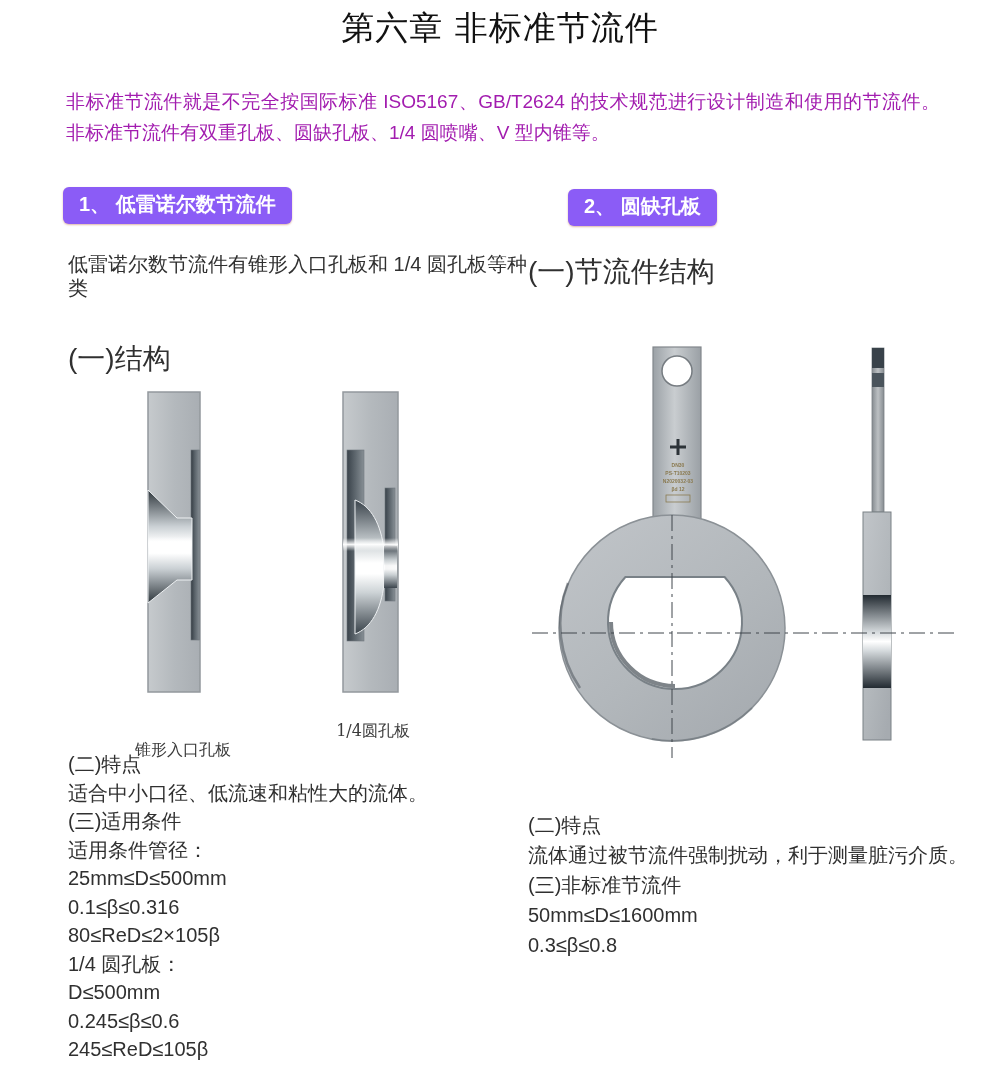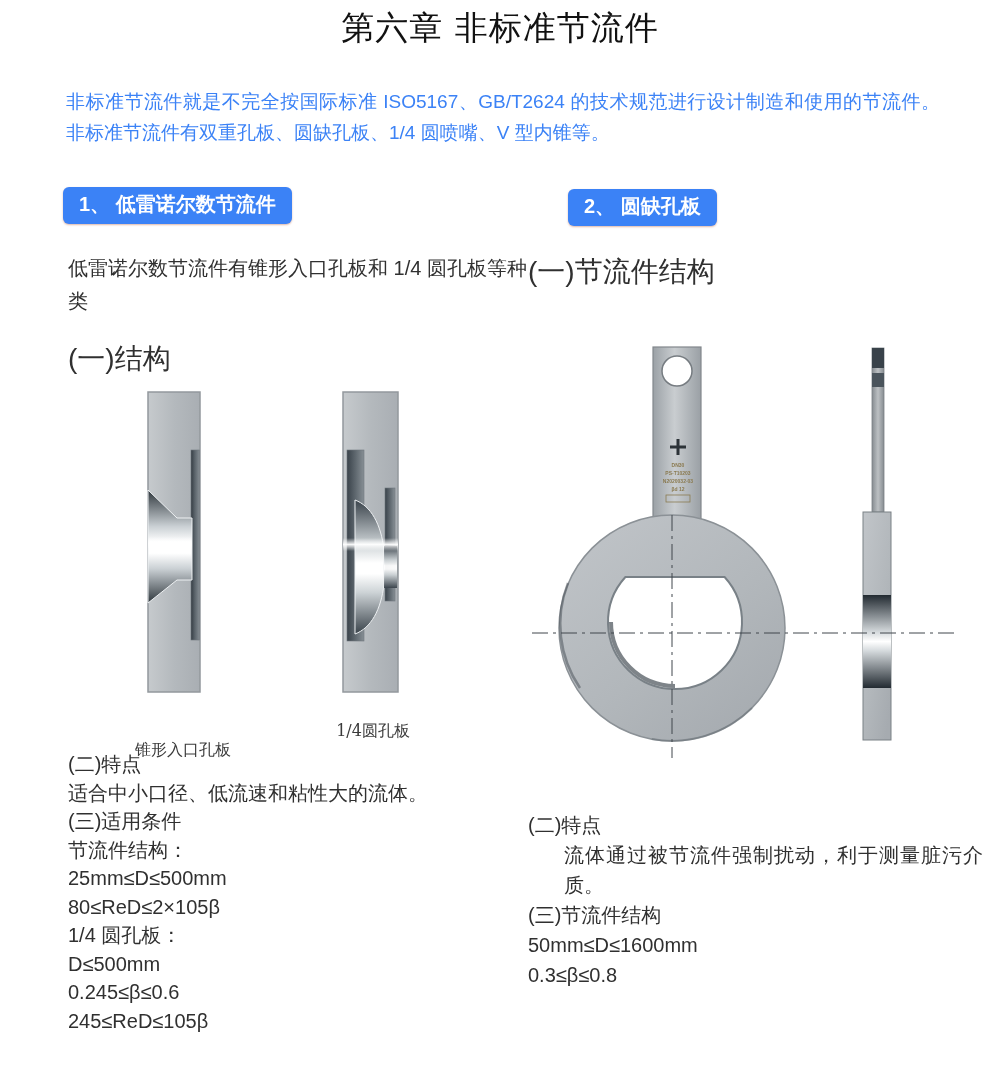--- a/index.html
+++ b/index.html
@@ -15,7 +15,7 @@
   }
   .intro {
     left:66px; top:86px; width:874px;
-    font-size:19px; line-height:31px; color:#3b82f6; text-align:justify;
+    font-size:19px; line-height:31px; color:#a21caf; text-align:justify;
   }
   .badge {
     background:#3b82f6; color:#ffffff; font-weight:bold; font-size:20px;

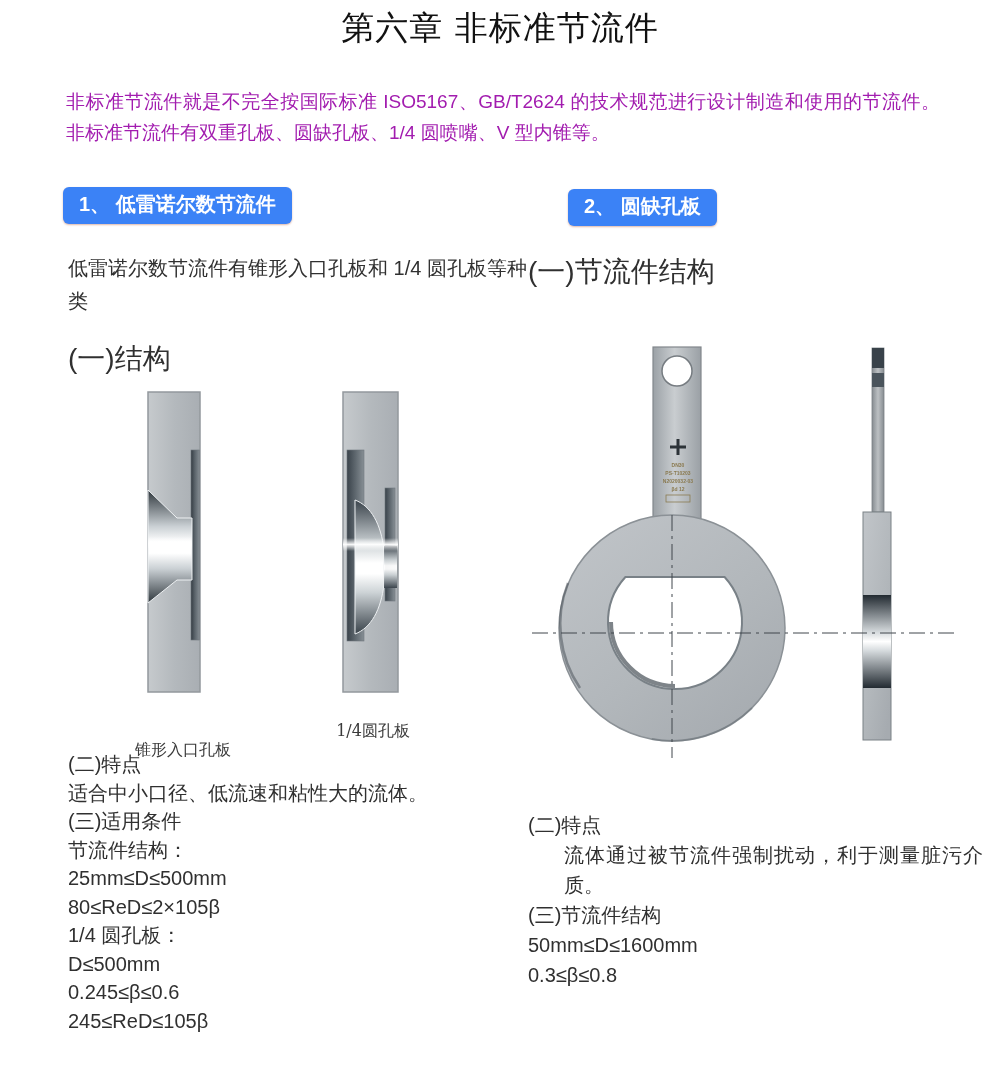--- a/index.html
+++ b/index.html
@@ -18,7 +18,7 @@
     font-size:19px; line-height:31px; color:#a21caf; text-align:justify;
   }
   .badge {
-    background:#3b82f6; color:#ffffff; font-weight:bold; font-size:20px;
+    background:#8b5cf6; color:#ffffff; font-weight:bold; font-size:20px;
     border-radius:6px; padding:4px 16px 6px 16px; display:inline-block;
     box-shadow:0 1px 2px rgba(160,50,10,0.35);
   }

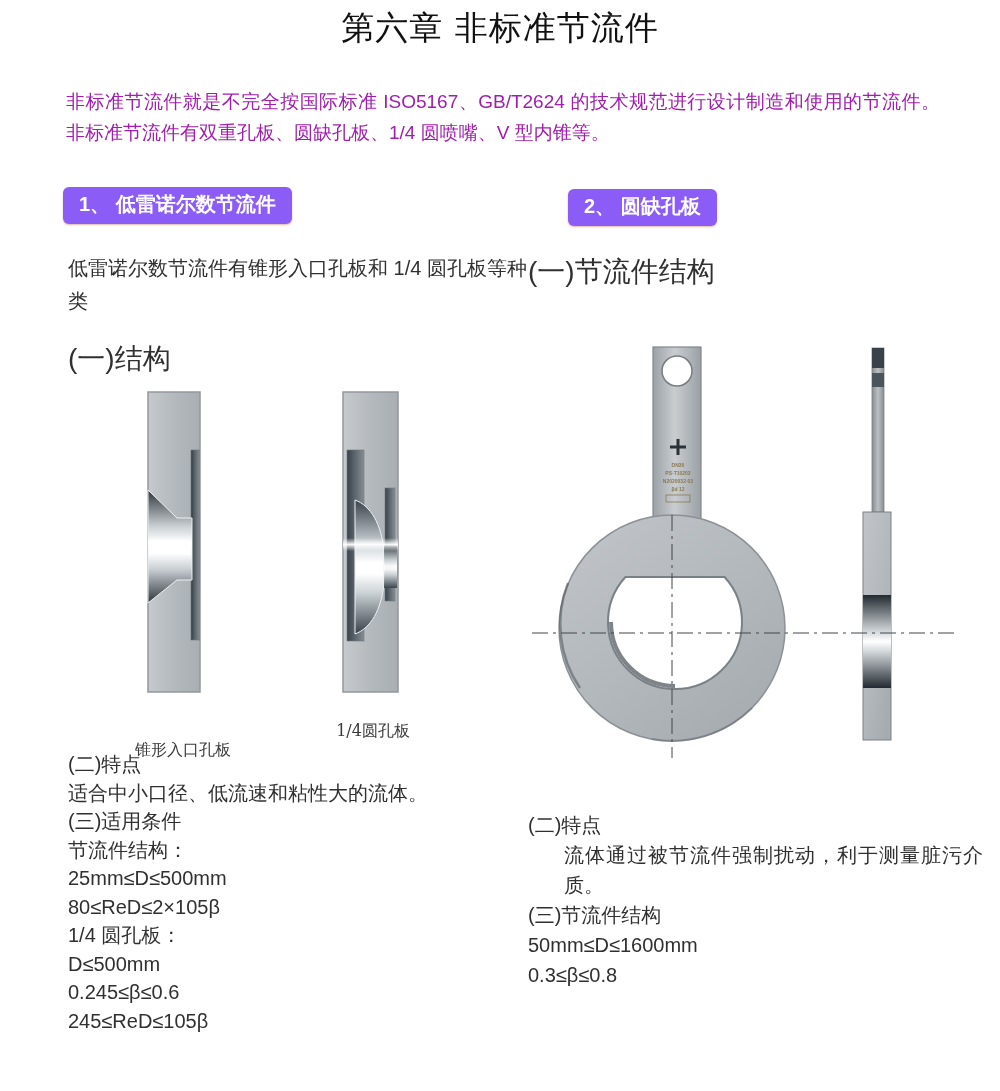--- a/index.html
+++ b/index.html
@@ -48,7 +48,7 @@
     <span class="badge">2、 圆缺孔板</span>
   </div>
 
-  <div class="abs body-block" style="left:68px; top:252px; width:462px; line-height:33px;">低雷诺尔数节流件有锥形入口孔板和 1/4 圆孔板等种类</div>
+  <div class="abs body-block" style="left:68px; top:252px; width:462px; line-height:24px;">低雷诺尔数节流件有锥形入口孔板和 1/4 圆孔板等种类</div>
 
   <div class="abs heading-line" style="left:68px; top:340px;">(一)结构</div>
 

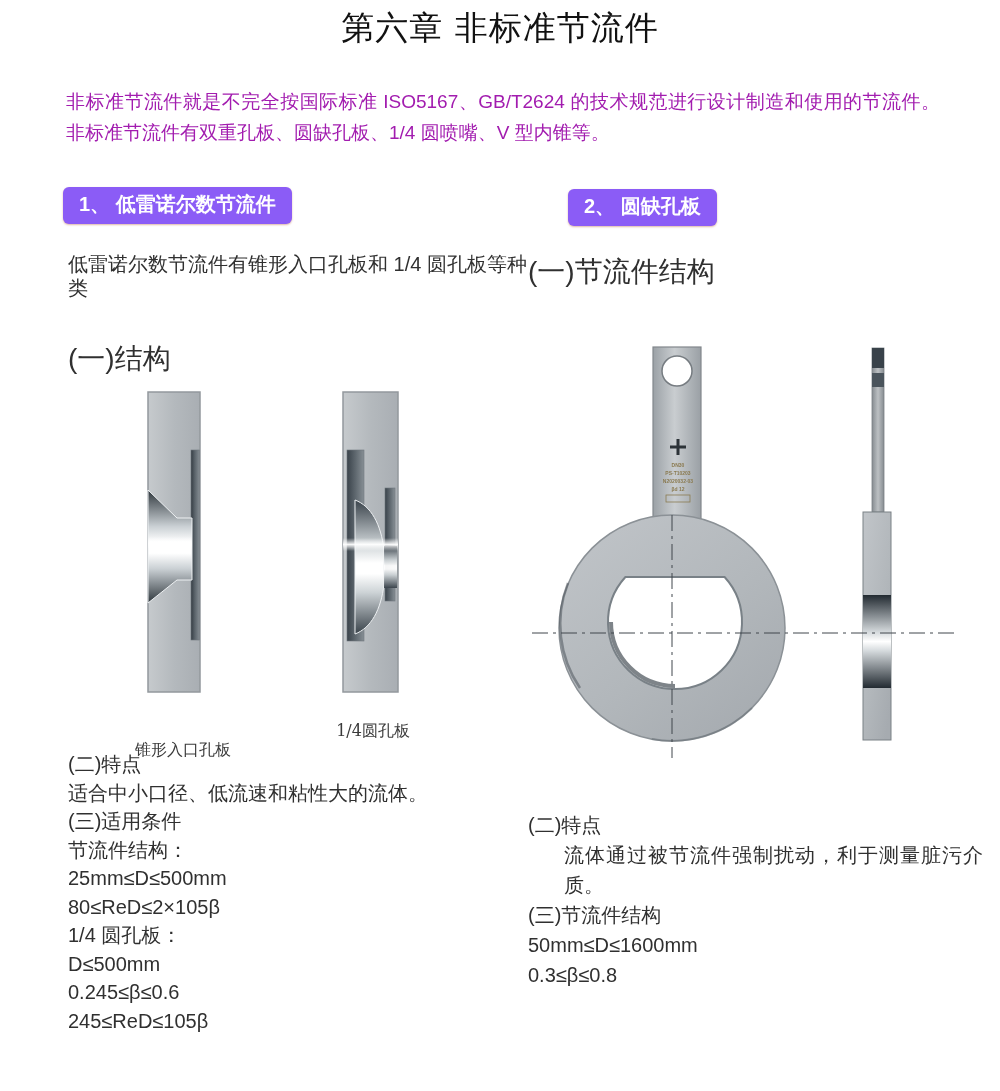--- a/index.html
+++ b/index.html
@@ -193,7 +193,7 @@
     <div>(二)特点</div>
     <div>适合中小口径、低流速和粘性大的流体。</div>
     <div>(三)适用条件</div>
-    <div>节流件结构：</div>
+    <div>适用条件管径：</div>
     <div>25mm≤D≤500mm</div>
     <div>80≤ReD≤2×105β</div>
     <div>1/4 圆孔板：</div>

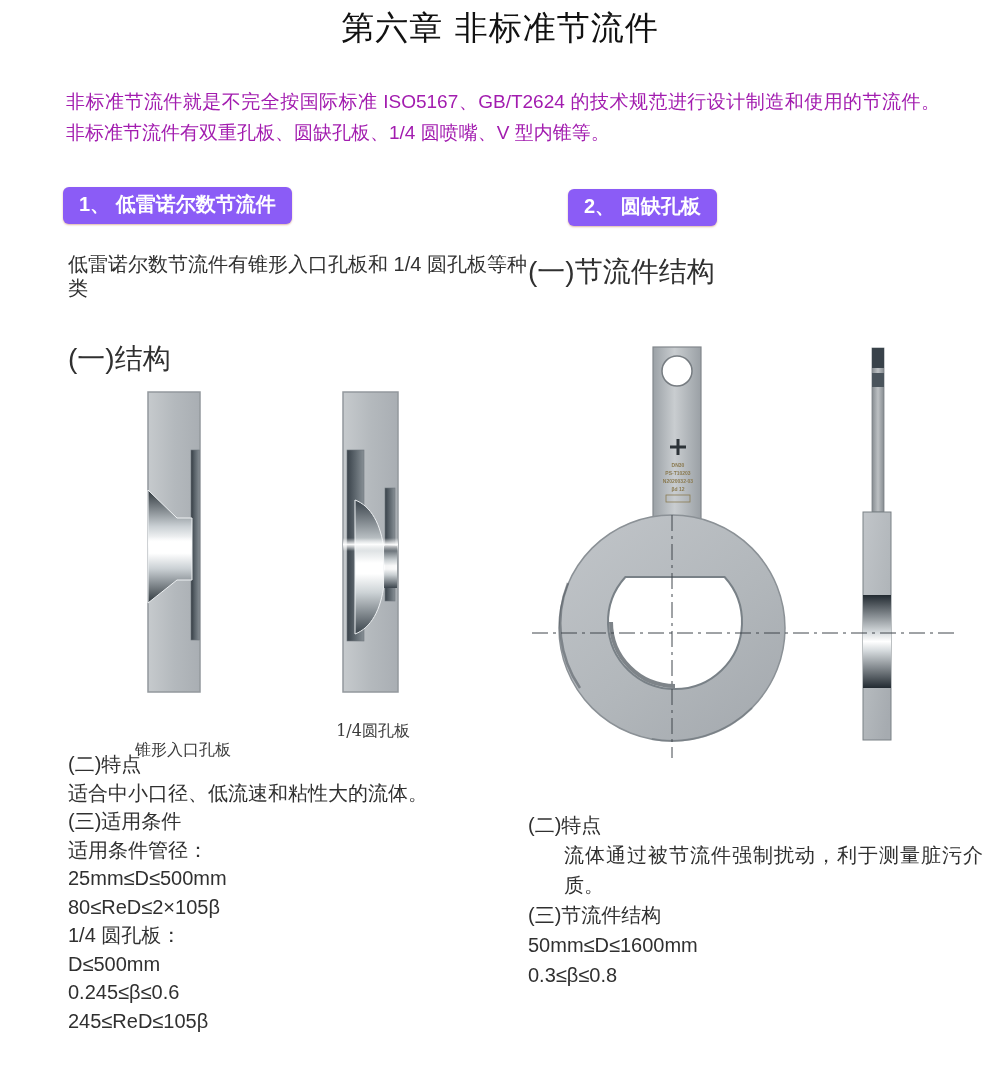--- a/index.html
+++ b/index.html
@@ -204,7 +204,7 @@
 
   <div class="abs body-block" style="left:528px; top:810px; width:455px; line-height:30px;">
     <div>(二)特点</div>
-    <div style="text-align:justify;margin-left:36px;">流体通过被节流件强制扰动，利于测量脏污介质。</div>
+    <div style="text-align:justify;">流体通过被节流件强制扰动，利于测量脏污介质。</div>
     <div>(三)节流件结构</div>
     <div>50mm≤D≤1600mm</div>
     <div>0.3≤β≤0.8</div>

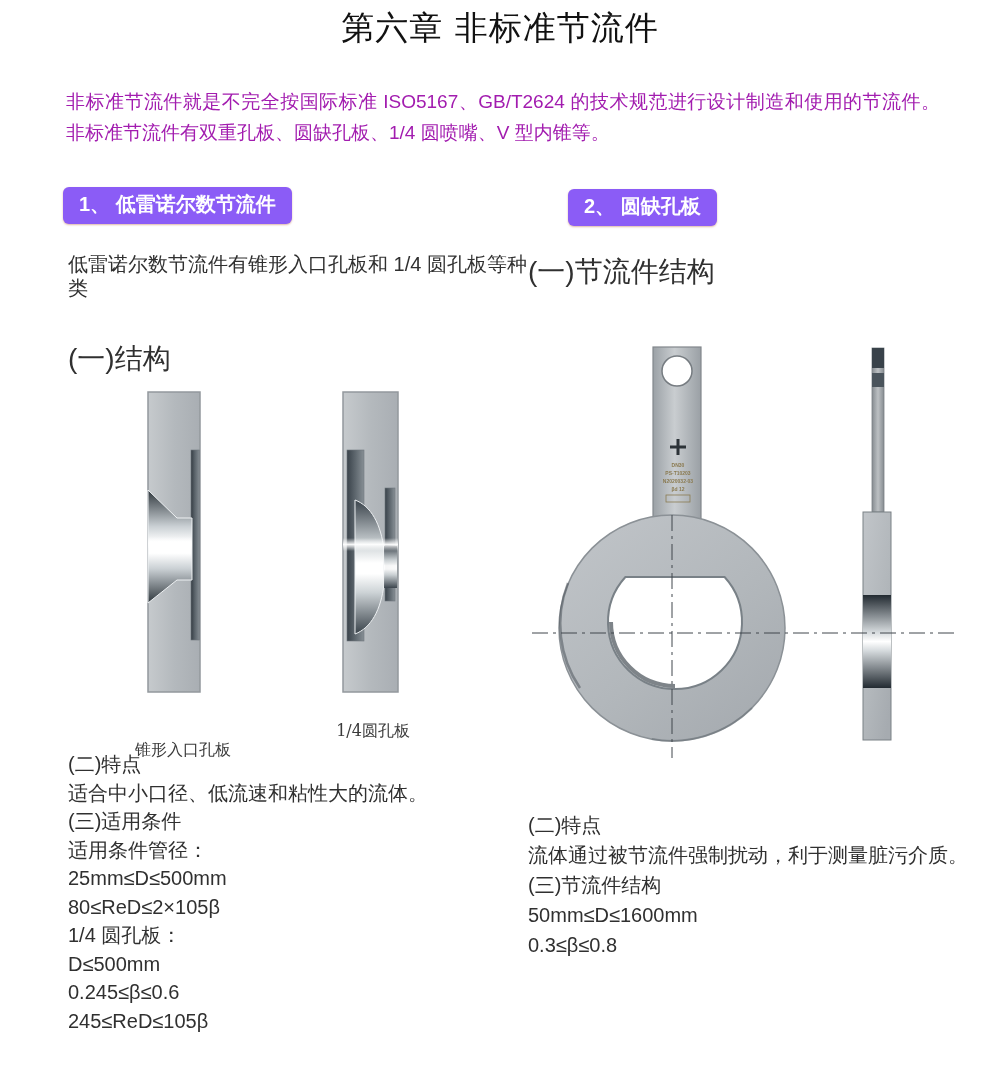--- a/index.html
+++ b/index.html
@@ -205,7 +205,7 @@
   <div class="abs body-block" style="left:528px; top:810px; width:455px; line-height:30px;">
     <div>(二)特点</div>
     <div style="text-align:justify;">流体通过被节流件强制扰动，利于测量脏污介质。</div>
-    <div>(三)节流件结构</div>
+    <div>(三)非标准节流件</div>
     <div>50mm≤D≤1600mm</div>
     <div>0.3≤β≤0.8</div>
   </div>

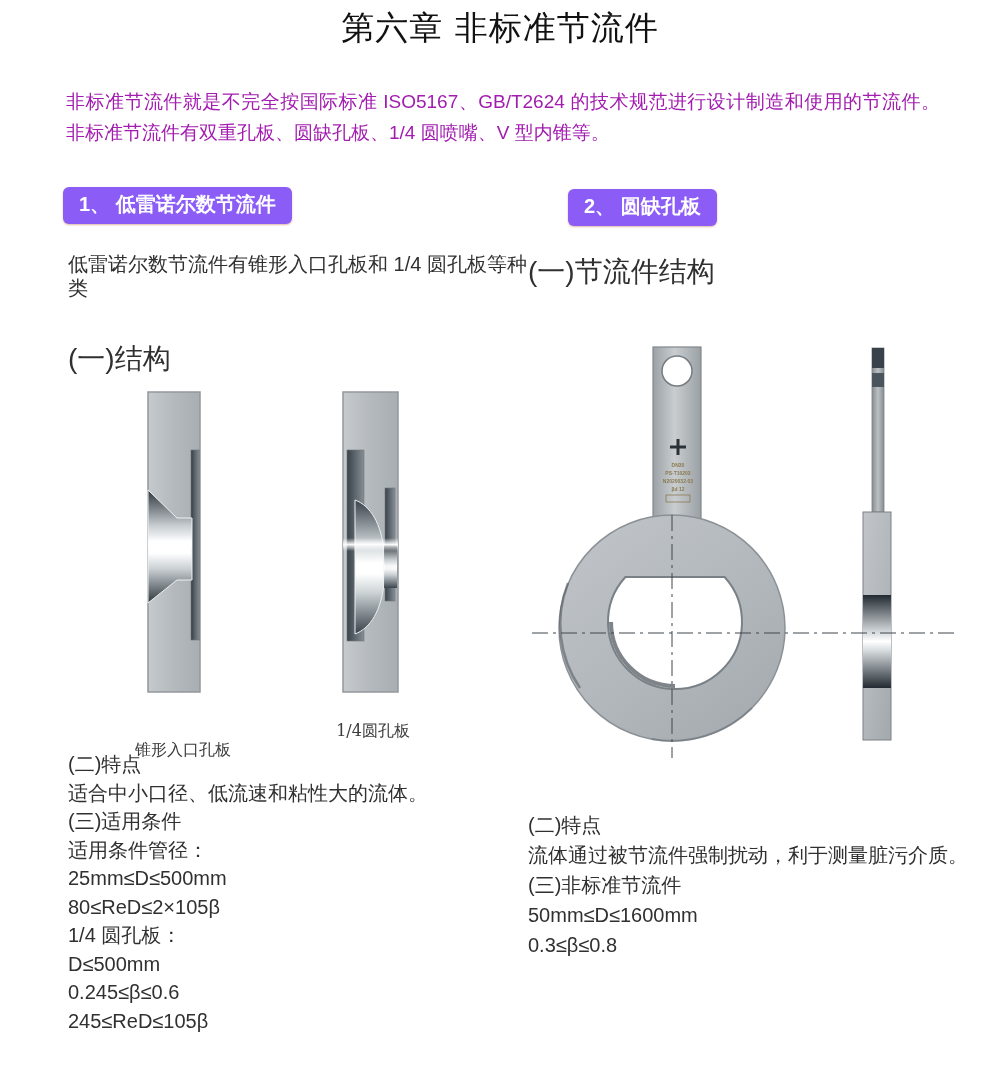--- a/index.html
+++ b/index.html
@@ -195,6 +195,7 @@
     <div>(三)适用条件</div>
     <div>适用条件管径：</div>
     <div>25mm≤D≤500mm</div>
+    <div>0.1≤β≤0.316</div>
     <div>80≤ReD≤2×105β</div>
     <div>1/4 圆孔板：</div>
     <div>D≤500mm</div>

